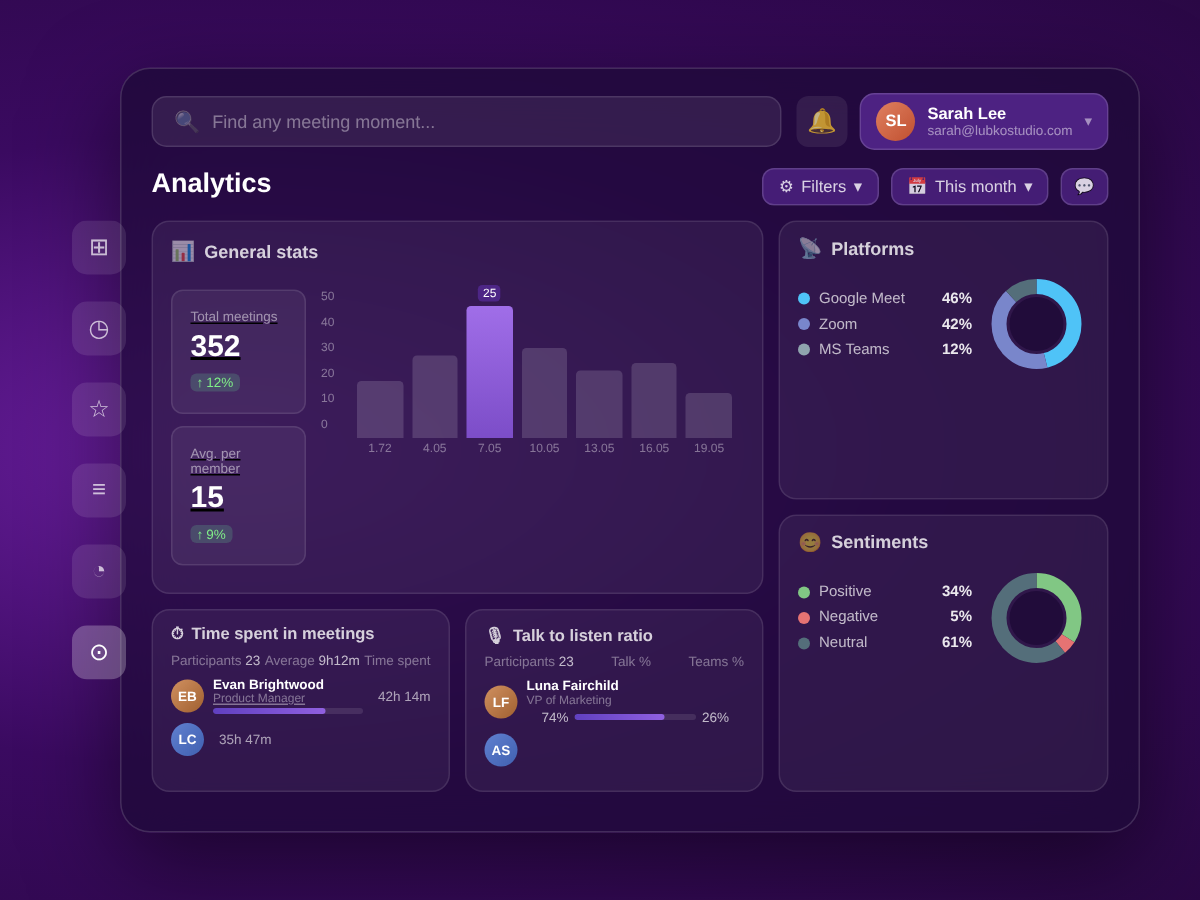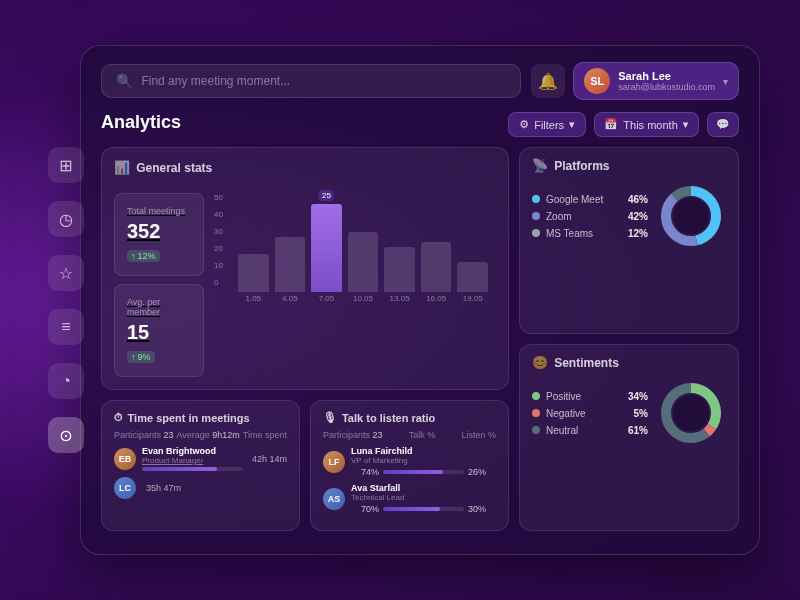--- a/index.html
+++ b/index.html
@@ -382,7 +382,7 @@
 
               <div class="bar-group">
                 <div class="bar" style="height:38px;"></div>
-                <span class="x-label">1.05</span>
+                <span class="x-label">1.72</span>
               </div>
               <div class="bar-group">
                 <div class="bar" style="height:55px;"></div>

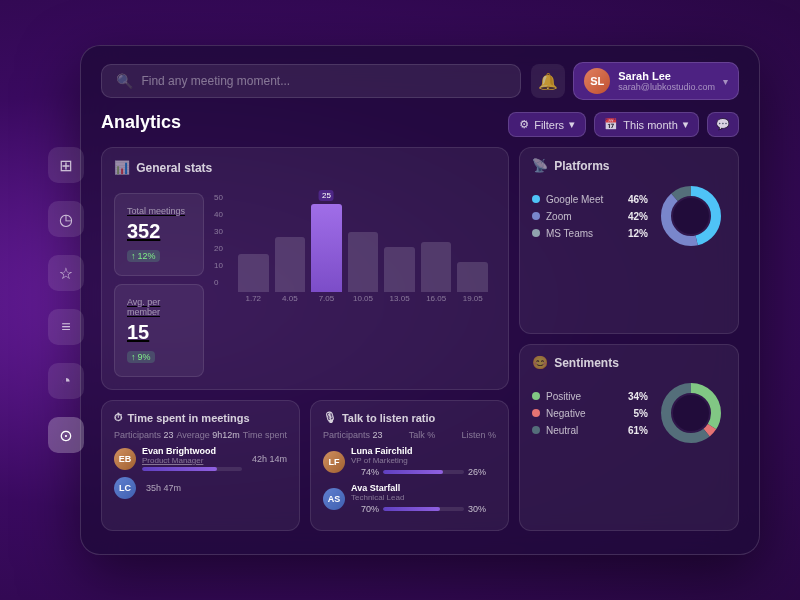--- a/index.html
+++ b/index.html
@@ -458,7 +458,7 @@
           <div style="display:flex; justify-content:space-between; margin-bottom:6px;">
             <span style="color:rgba(255,255,255,0.4);font-size:9px;">Participants <span style="color:rgba(255,255,255,0.7);">23</span></span>
             <span style="color:rgba(255,255,255,0.4);font-size:9px;">Talk %</span>
-            <span style="color:rgba(255,255,255,0.4);font-size:9px;">Listen %</span>
+            <span style="color:rgba(255,255,255,0.4);font-size:9px;">Teams %</span>
           </div>
 
           <div class="ratio-row">

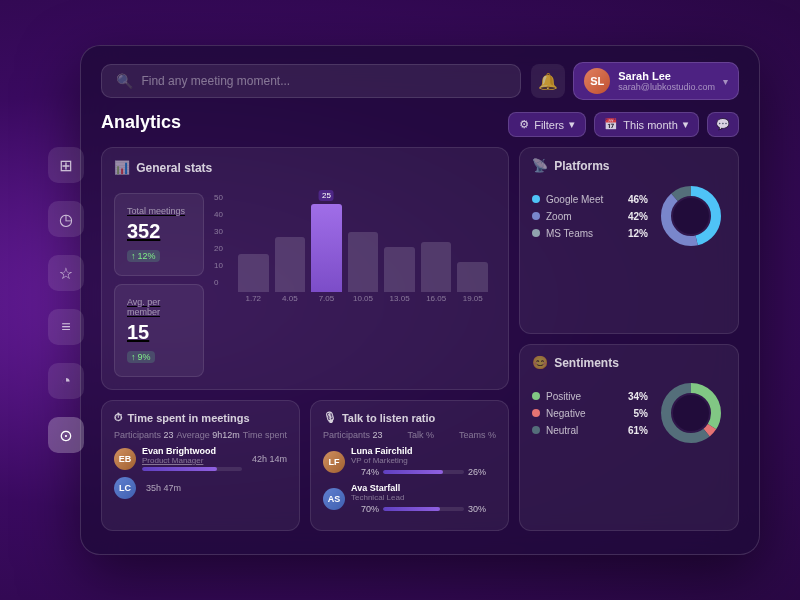--- a/index.html
+++ b/index.html
@@ -478,17 +478,6 @@
 
           <div class="ratio-row">
             <div class="person-avatar blue" style="width:22px;height:22px;flex-shrink:0;border-radius:50%;background:linear-gradient(135deg,#6080d0,#4060b0);display:flex;align-items:center;justify-content:center;font-size:9px;color:white;font-weight:bold;">AS</div>
-            <div style="flex:1; min-width:0;">
-              <div style="color:white;font-size:9px;font-weight:600;">Ava Starfall</div>
-              <div style="color:rgba(255,255,255,0.4);font-size:8px;">Technical Lead</div>
-              <div style="display:flex;gap:4px;align-items:center;margin-top:2px;">
-                <span class="ratio-pct">70%</span>
-                <div class="ratio-bar">
-                  <div class="ratio-fill-talk" style="width:70%;"></div>
-                </div>
-                <span class="ratio-pct2">30%</span>
-              </div>
-            </div>
           </div>
         </div>
       </div>

